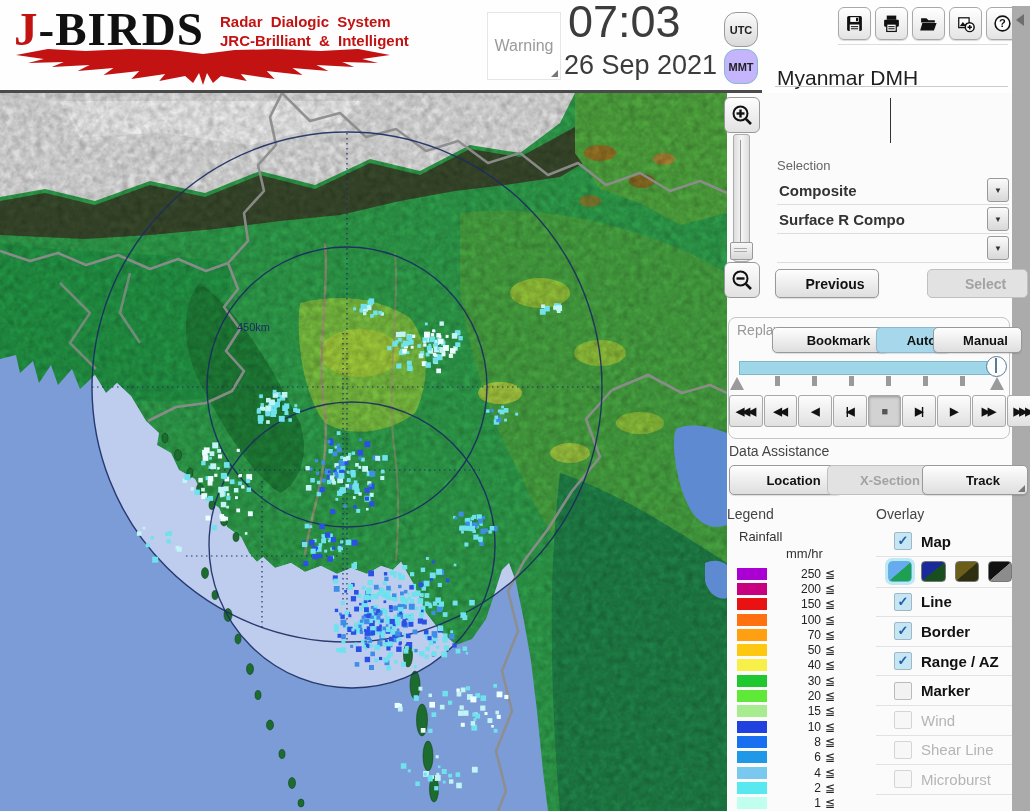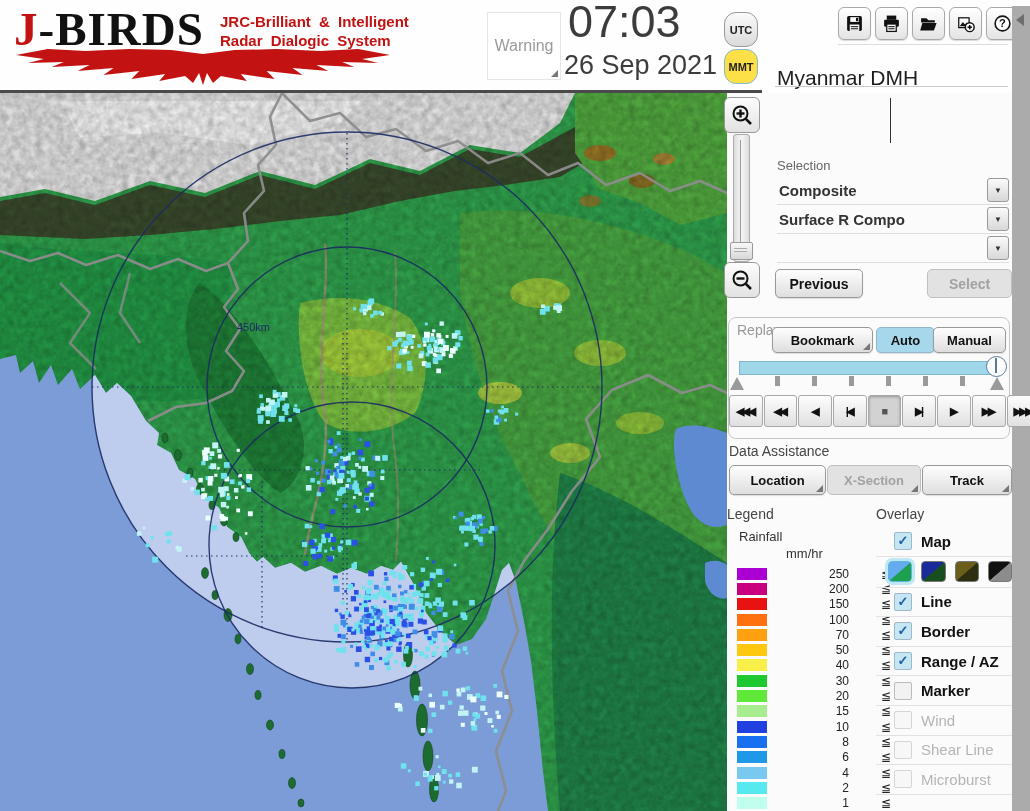--- a/index.html
+++ b/index.html
@@ -1001,8 +1001,8 @@
 <div id="header">
   <div id="logo-line1"><span class="j">J</span><span>-BIRDS</span></div>
   <div id="taglines">
+    <div>Radar Dialogic System</div>
     <div>JRC-Brilliant &amp; Intelligent</div>
-    <div>Radar Dialogic System</div>
   </div>
   <svg id="eagle" width="378" height="38" viewBox="0 0 380 36">
     <path fill="#C21212" d="M190,5 L158,1 L116,0 L72,2 L34,0 L2,6 L30,10 L14,14 L50,13 L38,18 L76,16 L64,22 L100,19 L90,26 L126,22 L118,30 L152,25 L146,32 L172,27 L180,34 L186,24 L190,36 L194,24 L200,34 L208,27 L234,32 L228,25 L262,30 L254,22 L290,26 L280,19 L316,22 L304,16 L342,18 L330,13 L366,14 L350,10 L378,6 L346,0 L308,2 L264,0 L222,1 Z"></path>

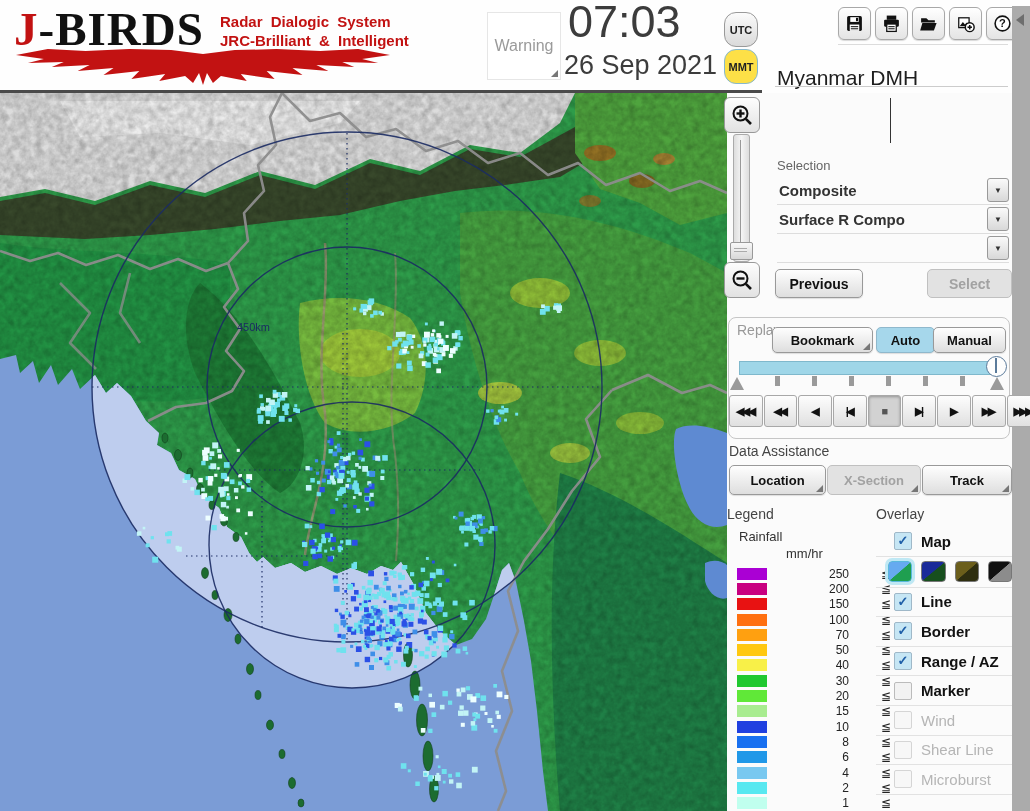--- a/index.html
+++ b/index.html
@@ -25,7 +25,7 @@
       font-size:11px;font-weight:bold;color:#222;display:flex;align-items:center;justify-content:center;
       background:linear-gradient(#FBFBFB,#DADADA);}
   #tz-utc{top:12px;}
-  #tz-mmt{top:49px;background:#fde047;border-color:#86B8CE;text-align:center;}
+  #tz-mmt{top:49px;background:#c4b5fd;border-color:#86B8CE;text-align:center;}
   #toolbar{position:absolute;left:838px;top:7px;display:flex;gap:4px;}
   .toolbtn{width:31px;height:31px;border:1px solid #A8A8A8;border-radius:6px;
       background:linear-gradient(#FFFFFF,#E4E4E4);display:flex;align-items:center;justify-content:center;

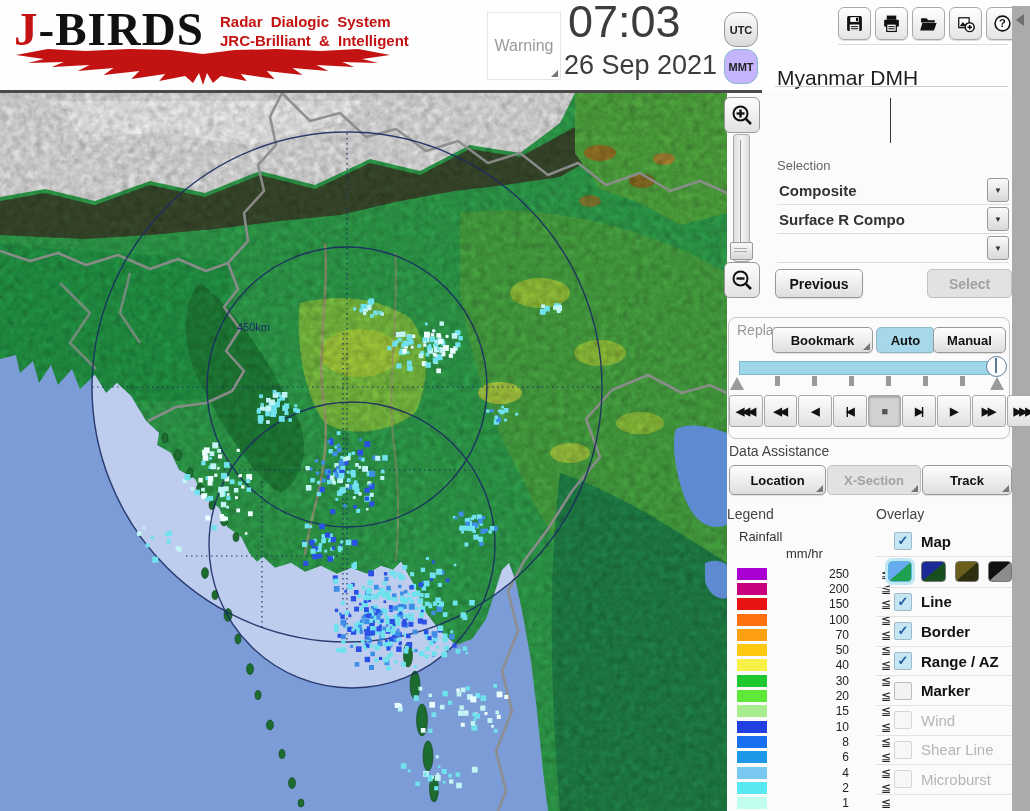--- a/index.html
+++ b/index.html
@@ -48,7 +48,7 @@
       font-size:8px;color:#333;}
   .btn{border:1px solid #999;border-radius:5px;background:linear-gradient(#FEFEFE,#DEDEDE);
       font-size:14px;font-weight:bold;color:#111;display:flex;align-items:center;justify-content:center;
-      box-shadow:0 1px 1px rgba(0,0,0,.12);position:absolute;}
+      box-shadow:0 1px 1px rgba(0,0,0,.12);position:absolute;padding-left:16px;}
   .btn.disabled{background:#E2E2E2;color:#A2A2A2;border-color:#C0C0C0;box-shadow:none;}
   #btn-previous{left:775px;top:269px;width:86px;height:27px;}
   #btn-select{left:927px;top:269px;width:83px;height:27px;}

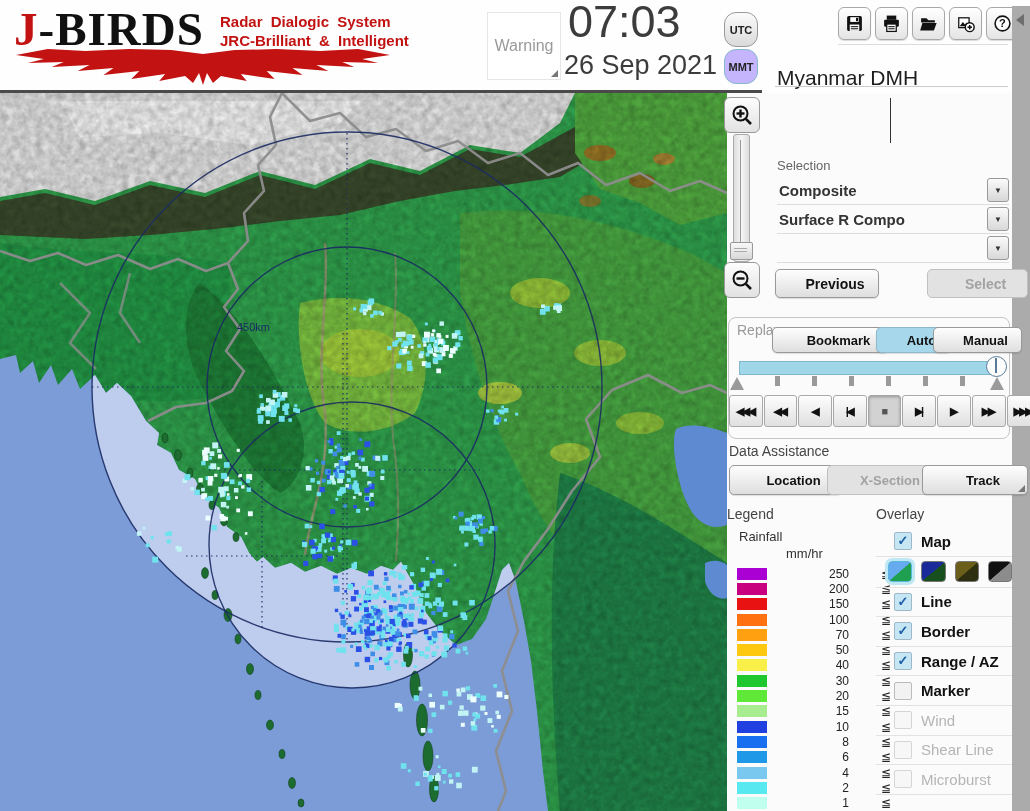--- a/index.html
+++ b/index.html
@@ -81,7 +81,7 @@
   #legend-title1{position:absolute;left:739px;top:529px;font-size:13px;color:#333;}
   #legend-title2{position:absolute;left:739px;top:546px;font-size:13px;color:#333;margin-left:47px;}
   #legend-rows{position:absolute;left:737px;top:566px;}
-  .lg-row{display:flex;align-items:center;height:15.3px;gap:28px;}
+  .lg-row{display:flex;align-items:center;height:15.3px;}
   .lg-swatch{width:30px;height:12px;}
   .lg-val{width:42px;text-align:right;font-size:12px;color:#222;margin-left:12px;}
   .lg-suf{font-size:12px;color:#222;margin-left:4px;}

